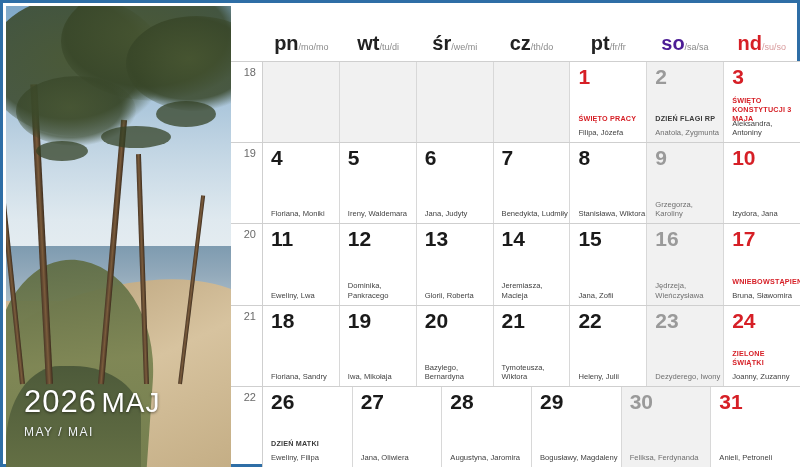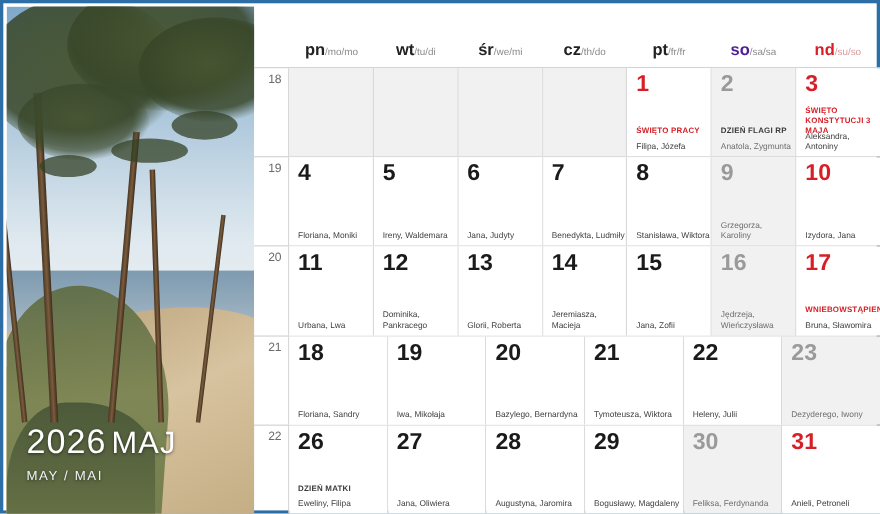--- a/index.html
+++ b/index.html
@@ -105,7 +105,7 @@
     padding-bottom:2px;
   }
   .hcell .pl{
-    font-size:15px;font-weight:bold;color:#222;
+    font-size:20px;font-weight:bold;color:#222;
   }
   .hcell .intl{
     font-size:9px;color:#8a8a8a;font-weight:normal;

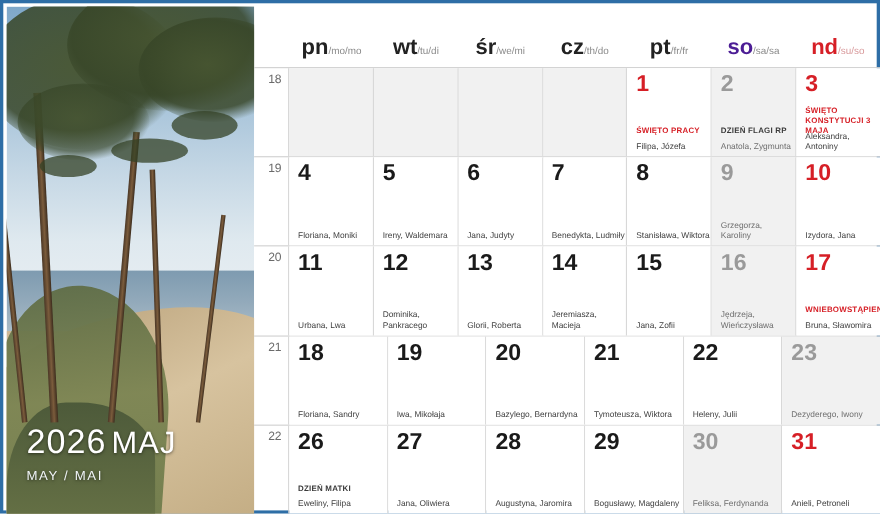--- a/index.html
+++ b/index.html
@@ -286,7 +286,7 @@
         <div class="wk">20</div>
         <div class="day">
           <div class="num">11</div>
-          <div class="names">Urbana, Lwa</div>
+          <div class="names">Eweliny, Lwa</div>
         </div>
         <div class="day">
           <div class="num">12</div>

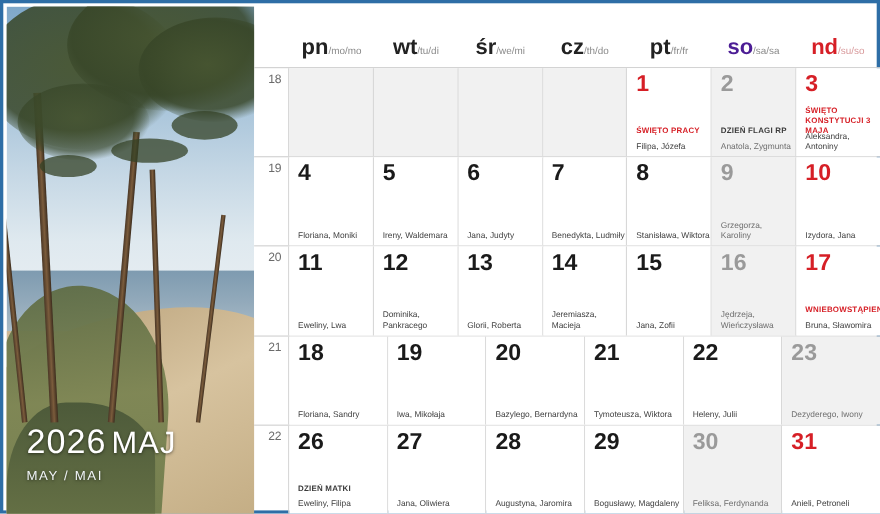--- a/index.html
+++ b/index.html
@@ -341,6 +341,11 @@
           <div class="num">23</div>
           <div class="names">Dezyderego, Iwony</div>
         </div>
+        <div class="day sun">
+          <div class="num">24</div>
+          <div class="holi">ZIELONE ŚWIĄTKI</div>
+          <div class="names">Joanny, Zuzanny</div>
+        </div>
       </div>
 
       <div class="row">

